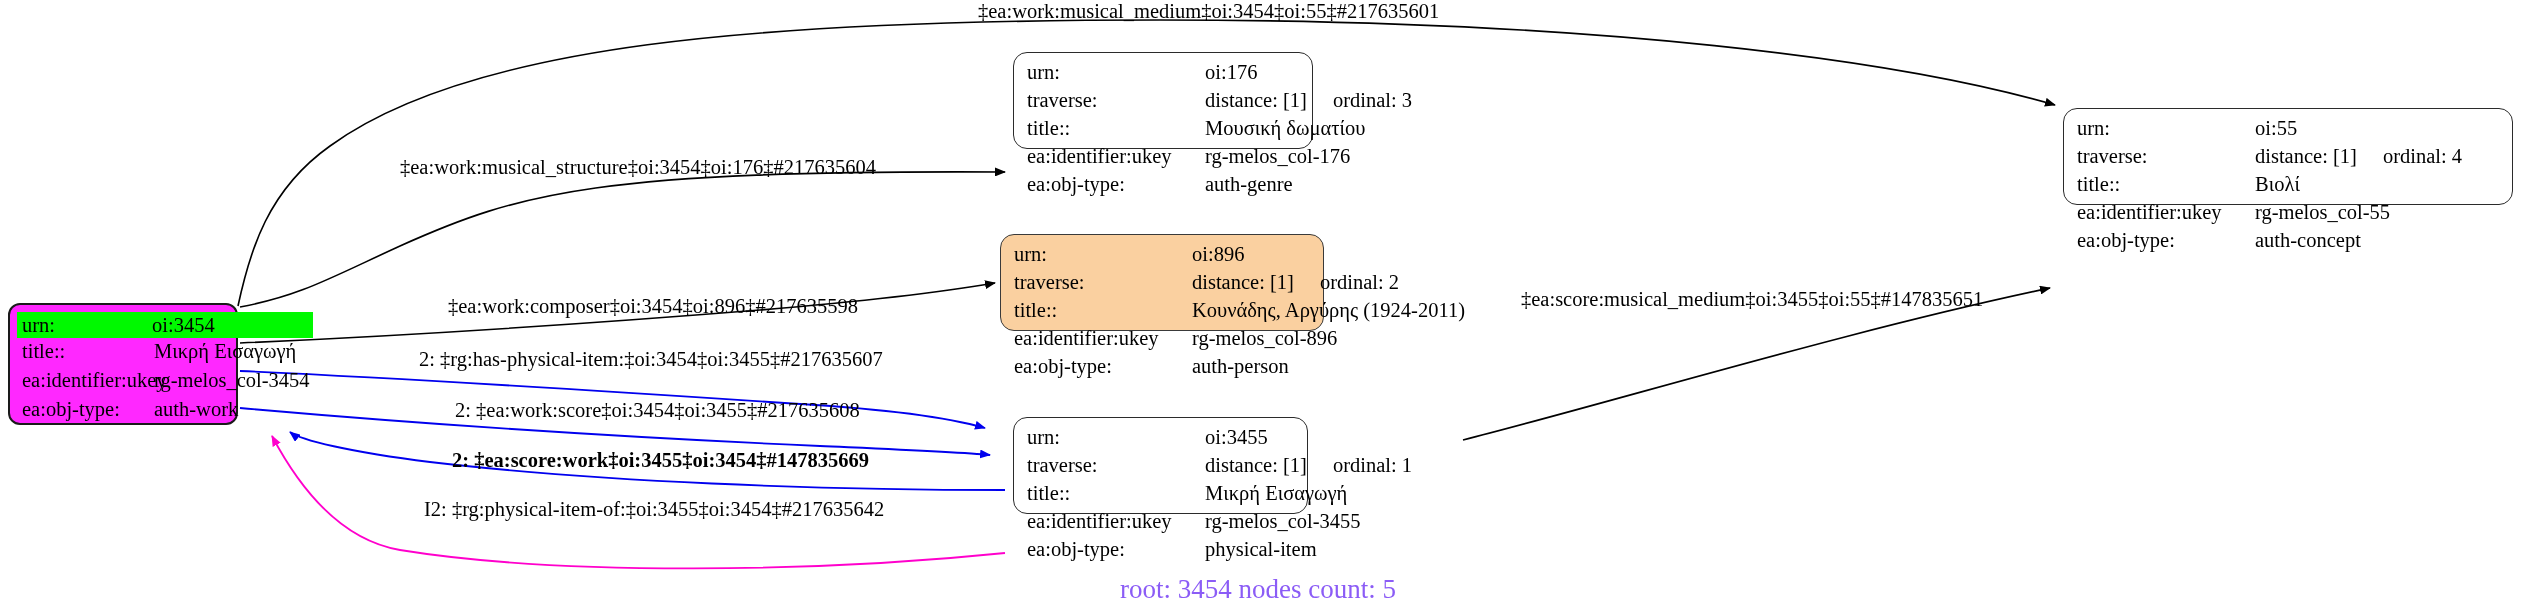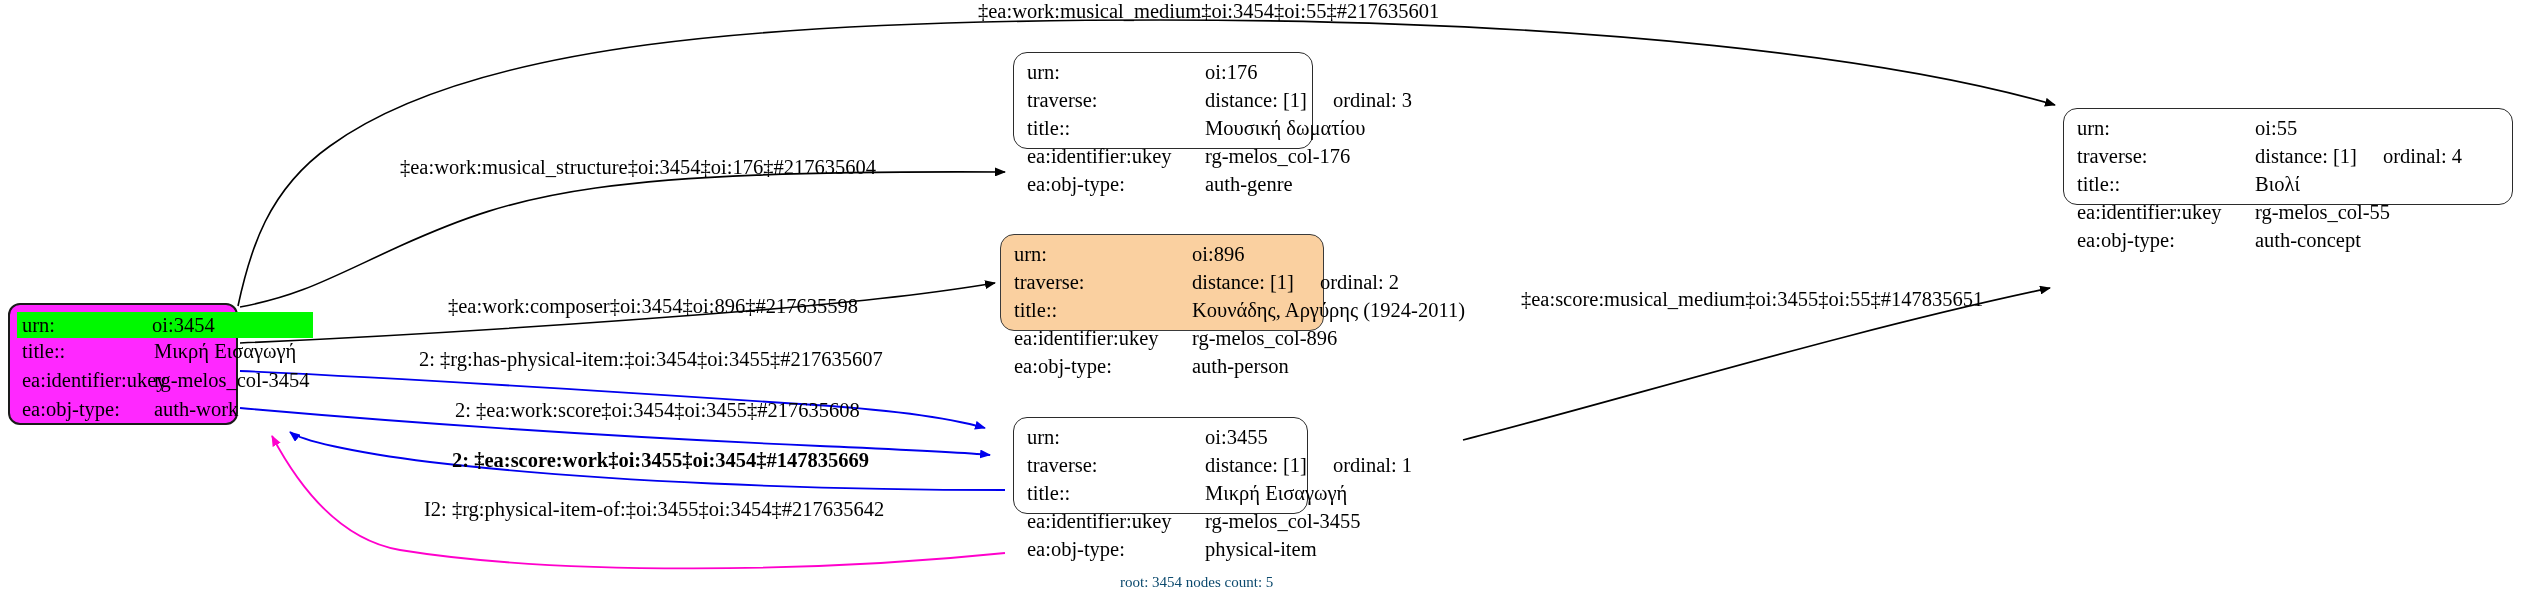--- a/index.html
+++ b/index.html
@@ -93,8 +93,8 @@
   }
   .footer-label {
     position: absolute;
-    font-size: 15px;
-    color: #0c4a6e;
+    font-size: 27px;
+    color: #8b5cf6;
     white-space: nowrap;
     z-index: 6;
   }

